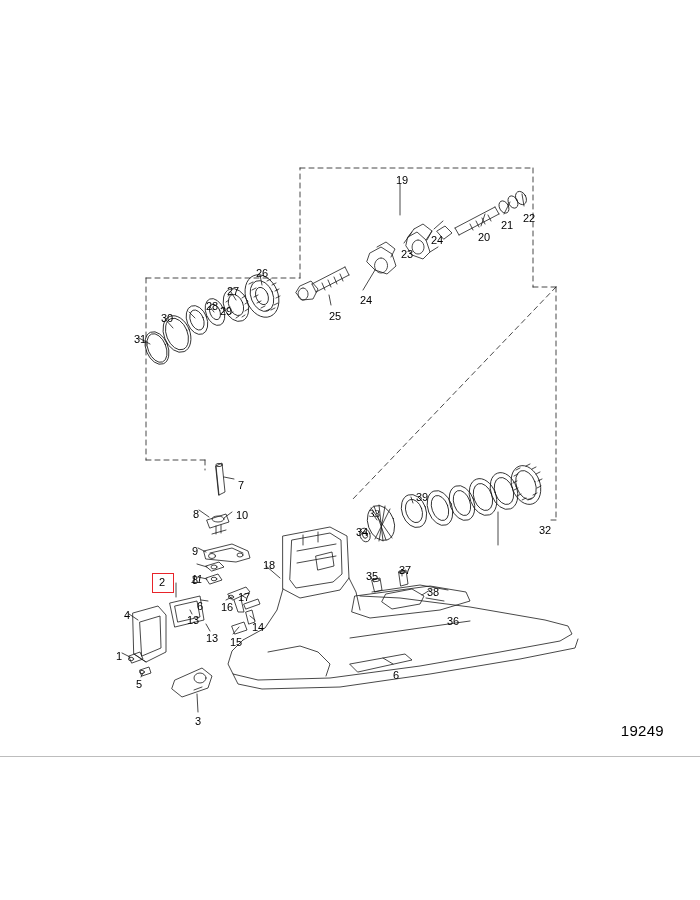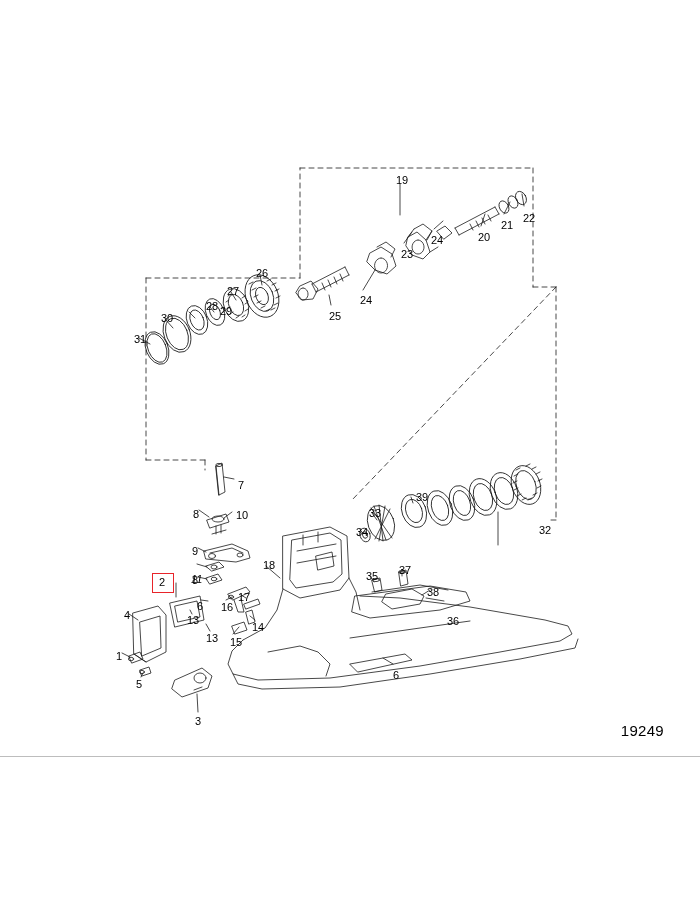--- a/index.html
+++ b/index.html
@@ -306,7 +306,7 @@
   <div class="callout" style="left:136px; top:679px;">5</div>
   <div class="callout" style="left:195px; top:716px;">3</div>
   <div class="callout" style="left:393px; top:670px;">6</div>
-  <div class="callout" style="left:369px; top:508px;">33</div>
+  <div class="callout" style="left:369px; top:508px;font-family:Liberation Serif, serif;">33</div>
   <div class="callout" style="left:356px; top:527px;">34</div>
   <div class="callout" style="left:408px; top:492px;margin-left:8px;">39</div>
   <div class="callout" style="left:495px; top:525px;margin-left:44px;">32</div>

